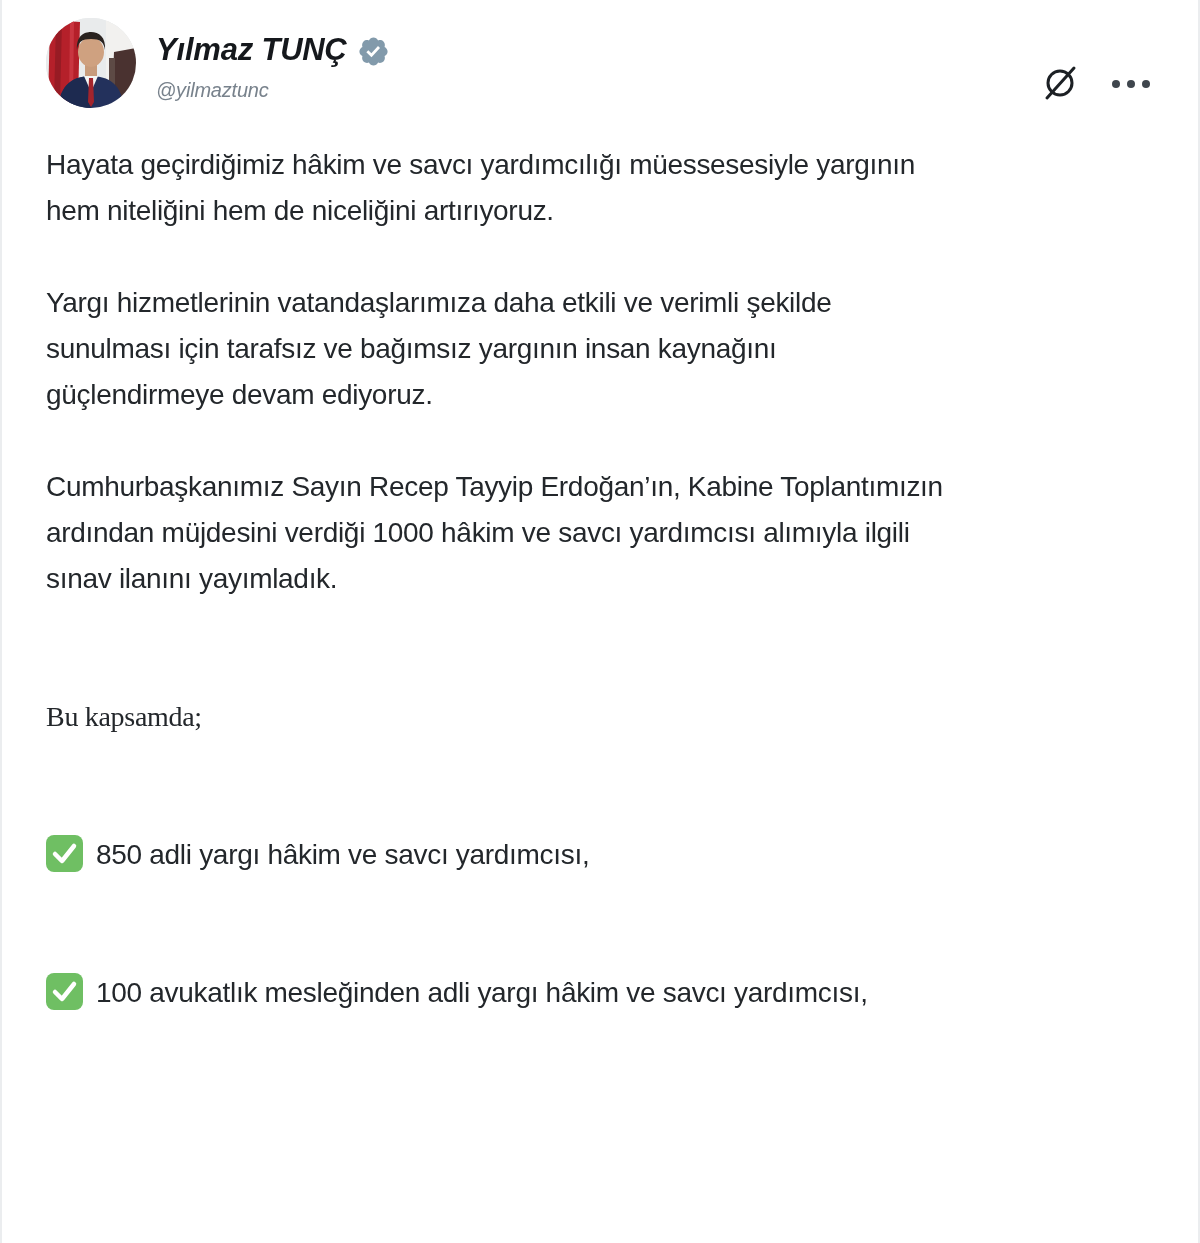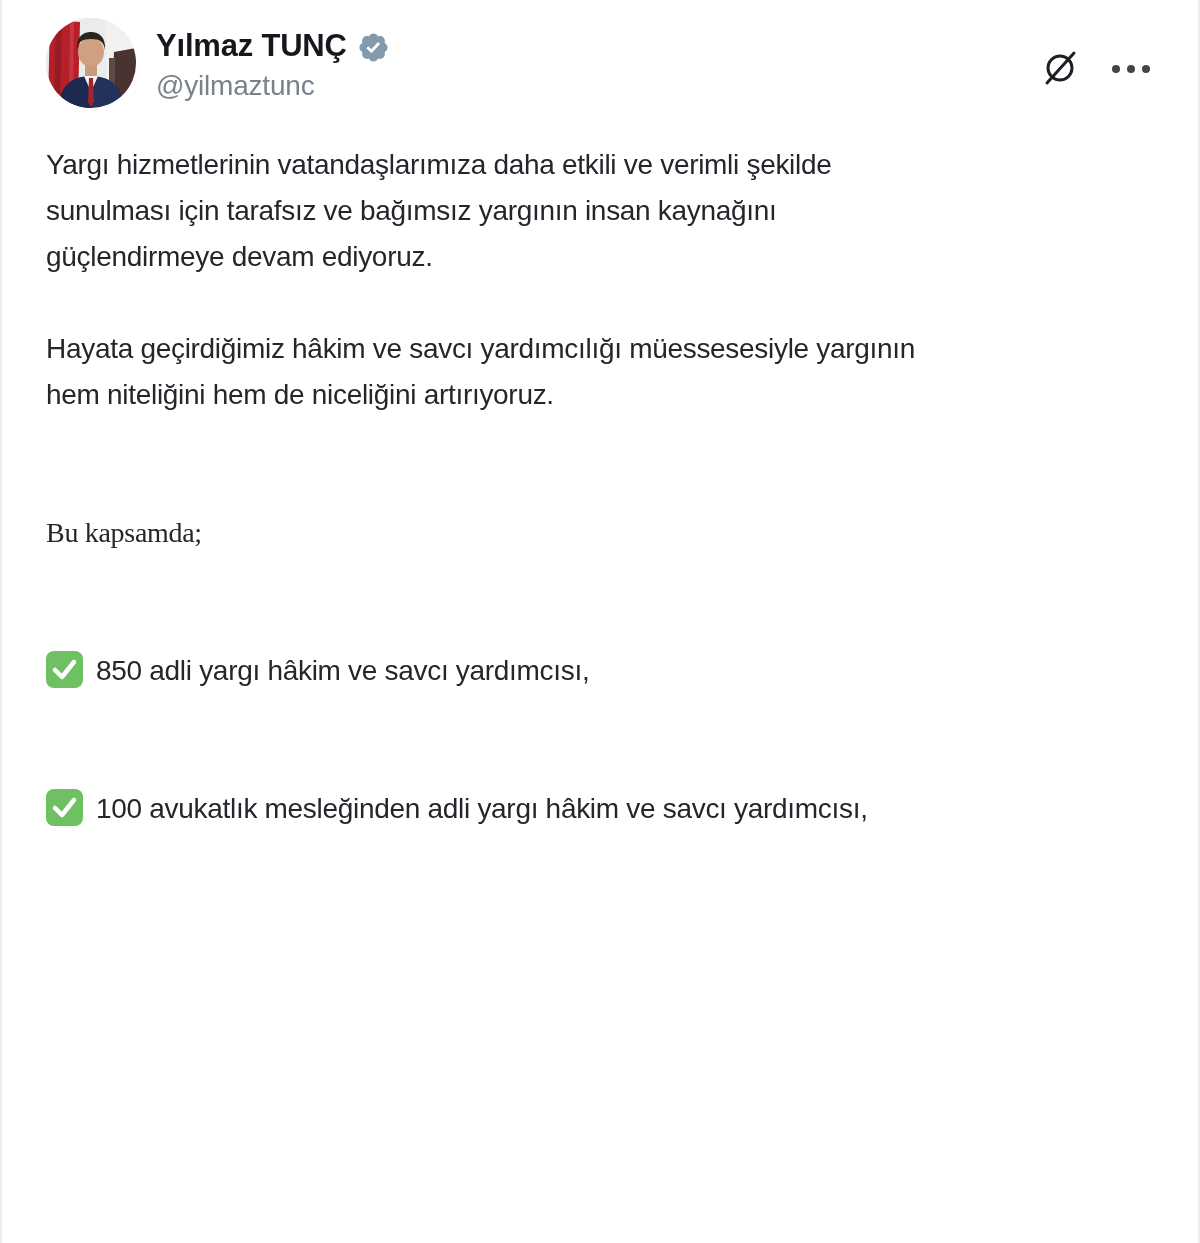--- a/index.html
+++ b/index.html
@@ -15,8 +15,9 @@
   }
   
   .header {
-    display: flex; align-items: center;
+    display: flex; align-items: flex-end;
     padding: 18px 42px 0 44px;
+    font-style: italic;
   }
   .avatar {
     width: 90px; height: 90px; border-radius: 50%;

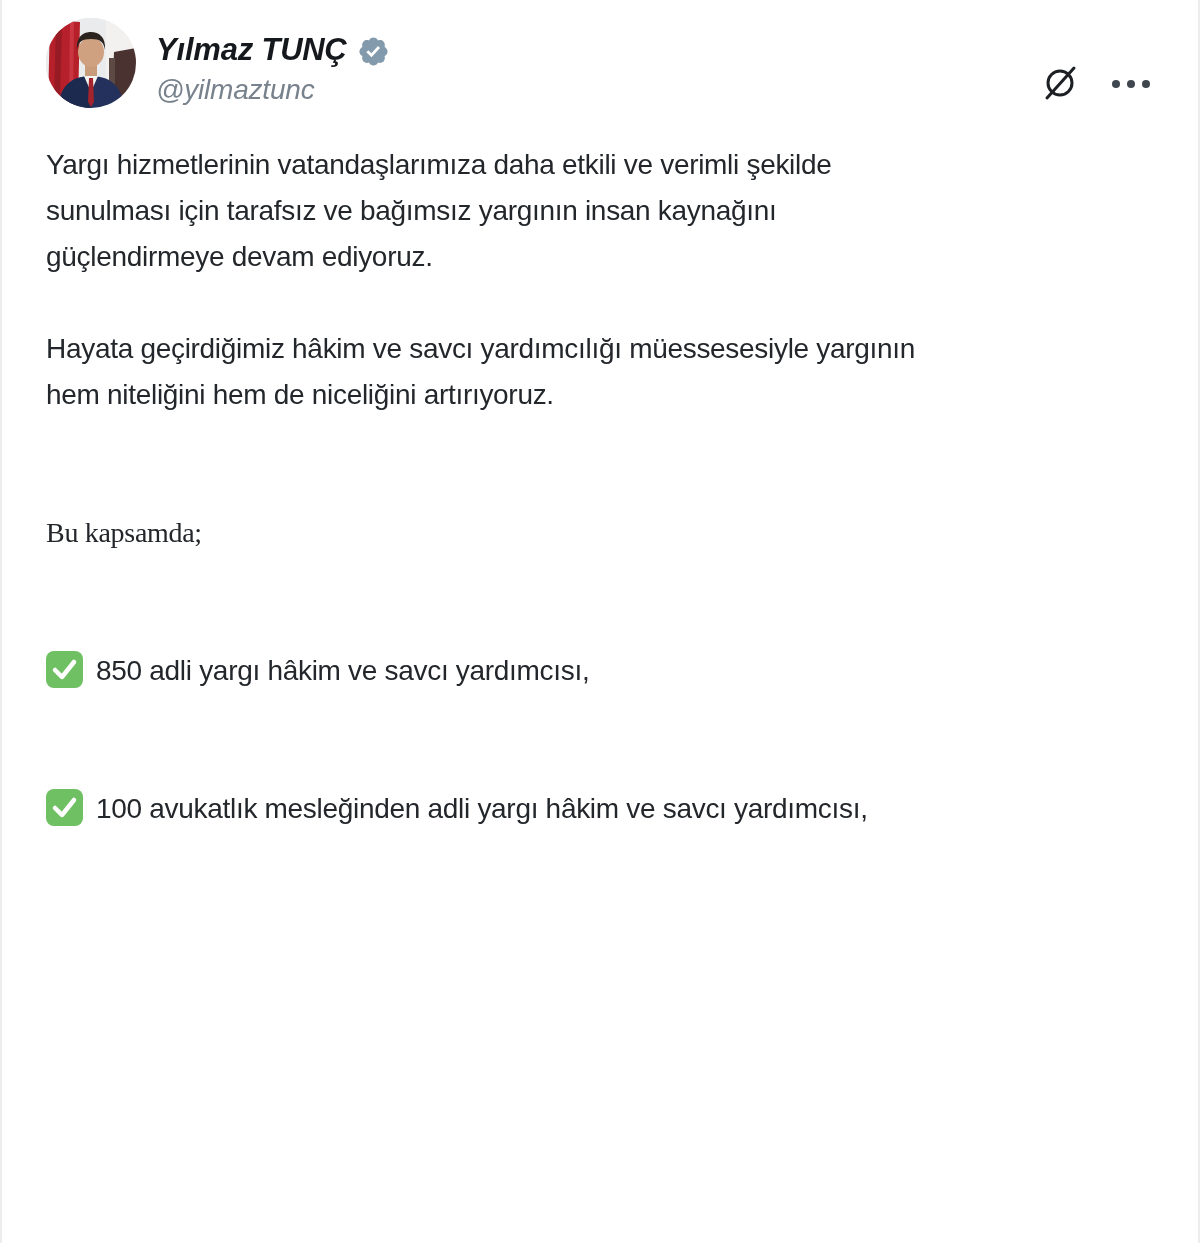--- a/index.html
+++ b/index.html
@@ -32,7 +32,7 @@
   }
   .badge { width: 33px; height: 33px; margin-top: 2px; }
   .handle {
-    font-size: 28px; color: #78828c; line-height: 36px;
+    font-size: 20px; color: #78828c; line-height: 36px;
     margin-top: 2px; letter-spacing: -0.2px;
   }
   .actions {

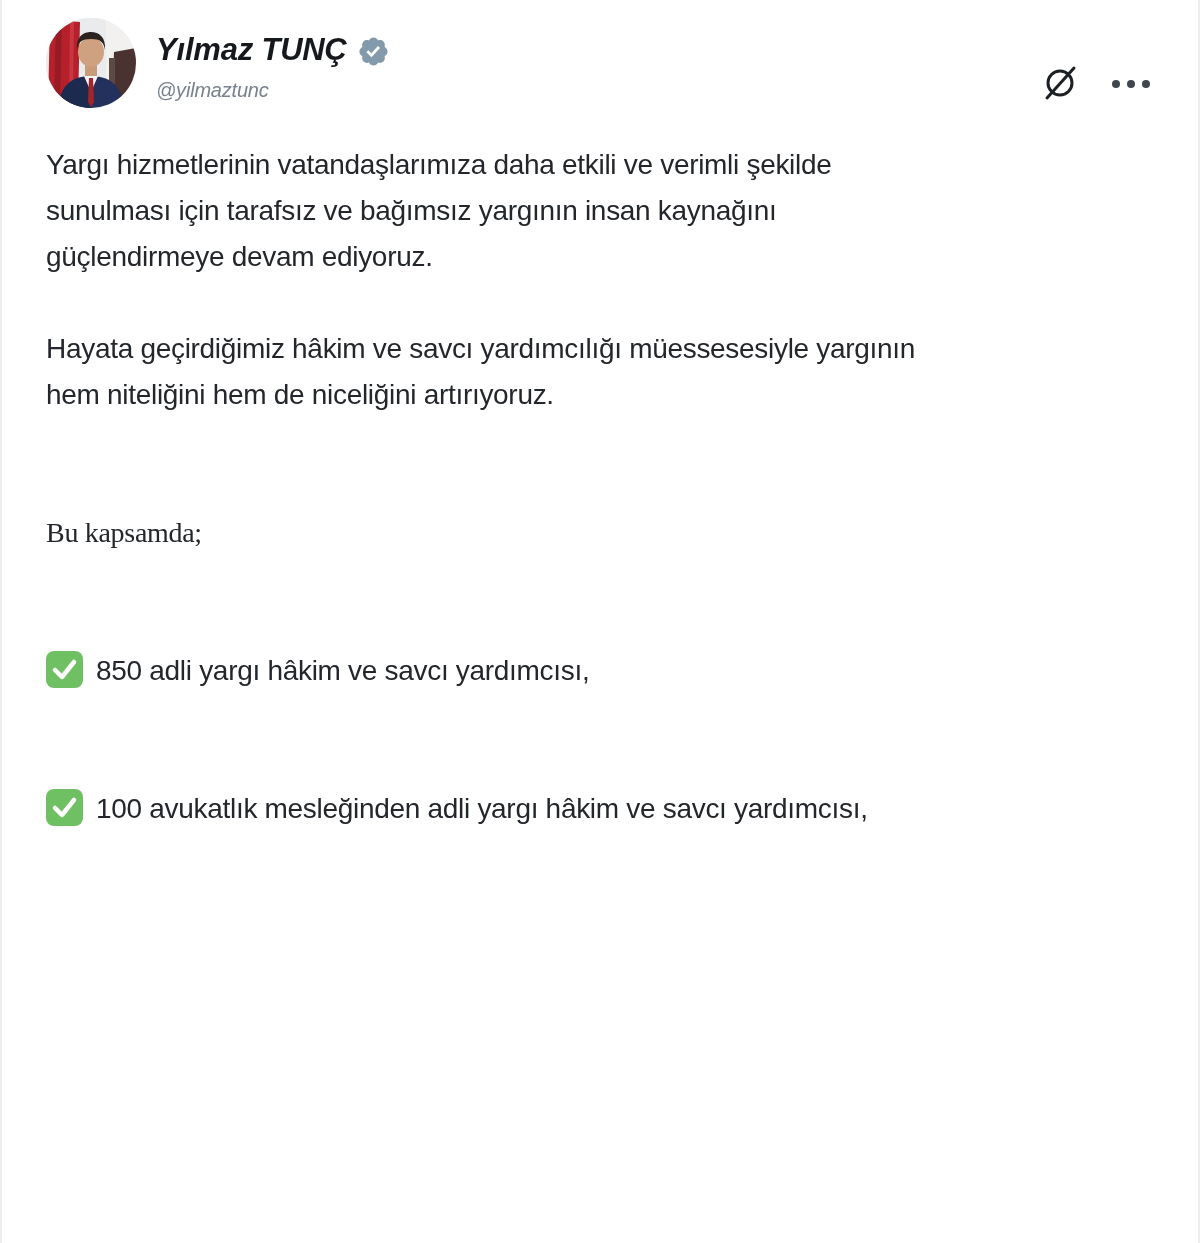--- a/index.html
+++ b/index.html
@@ -124,11 +124,11 @@
 
   <div class="body-text">
 
+    <p class="para">Hayata geçirdiğimiz hâkim ve savcı yardımcılığı müessesesiyle yargının
+hem niteliğini hem de niceliğini artırıyoruz.</p>
     <p class="para">Yargı hizmetlerinin vatandaşlarımıza daha etkili ve verimli şekilde
 sunulması için tarafsız ve bağımsız yargının insan kaynağını
 güçlendirmeye devam ediyoruz.</p>
-    <p class="para">Hayata geçirdiğimiz hâkim ve savcı yardımcılığı müessesesiyle yargının
-hem niteliğini hem de niceliğini artırıyoruz.</p>
 
     <div class="para">
       <div class="plain-line">Bu kapsamda;</div>

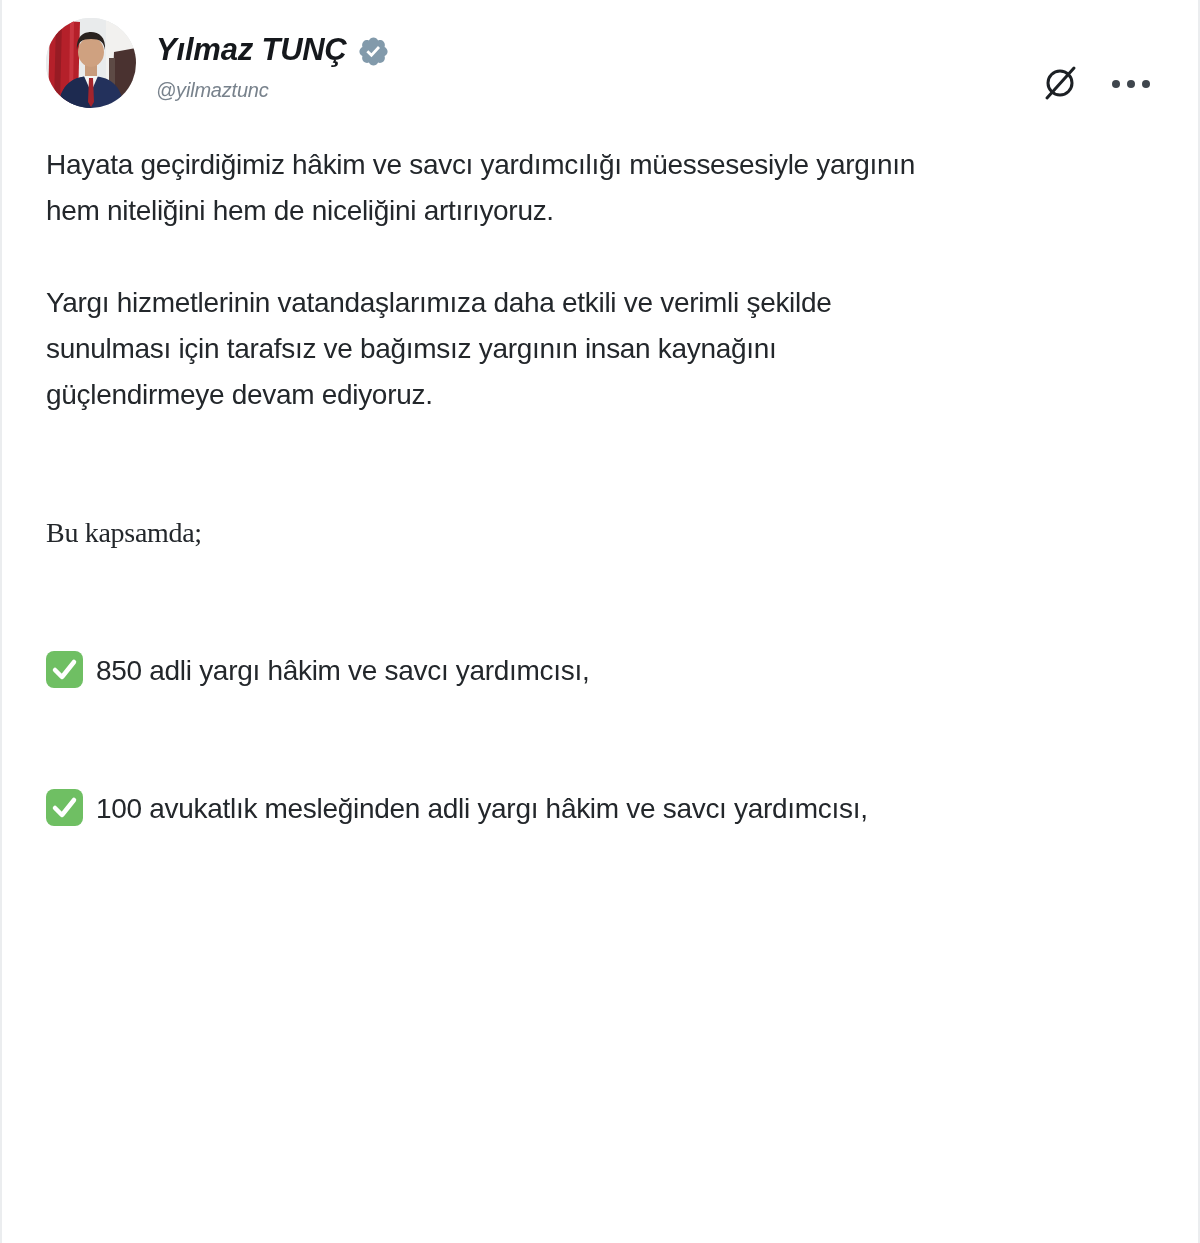--- a/index.html
+++ b/index.html
@@ -129,6 +129,9 @@
     <p class="para">Yargı hizmetlerinin vatandaşlarımıza daha etkili ve verimli şekilde
 sunulması için tarafsız ve bağımsız yargının insan kaynağını
 güçlendirmeye devam ediyoruz.</p>
+    <p class="para">Cumhurbaşkanımız Sayın Recep Tayyip Erdoğan’ın, Kabine Toplantımızın
+ardından müjdesini verdiği 1000 hâkim ve savcı yardımcısı alımıyla ilgili
+sınav ilanını yayımladık.</p>
 
     <div class="para">
       <div class="plain-line">Bu kapsamda;</div>

